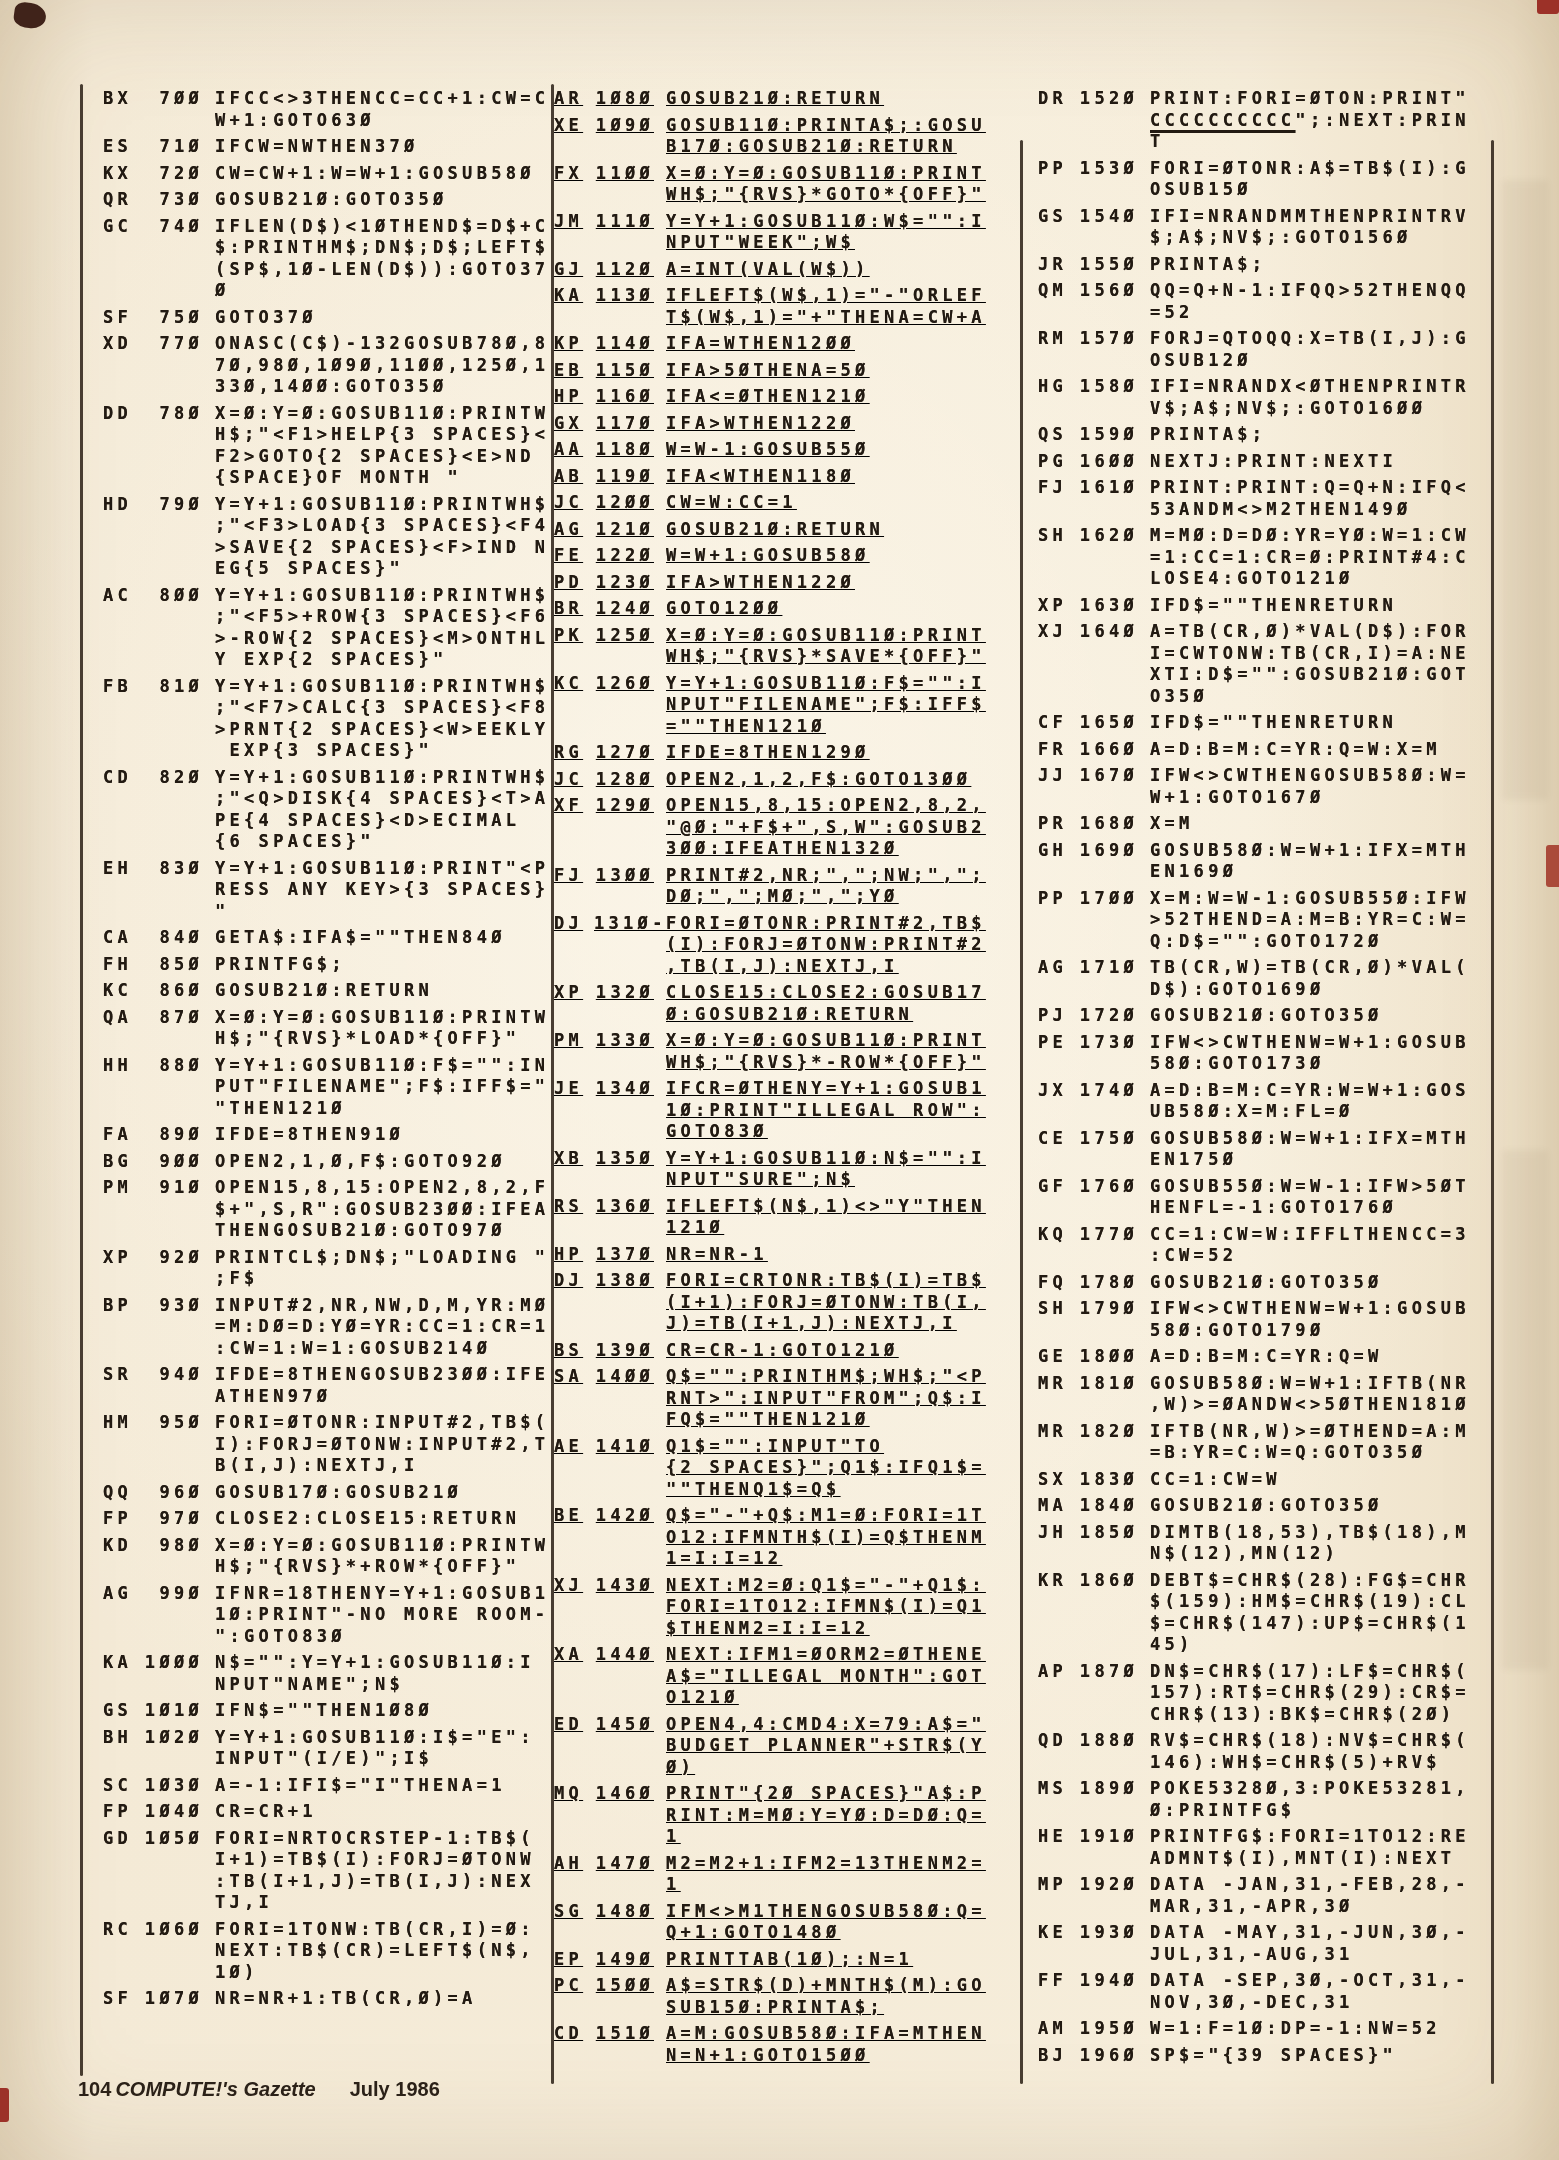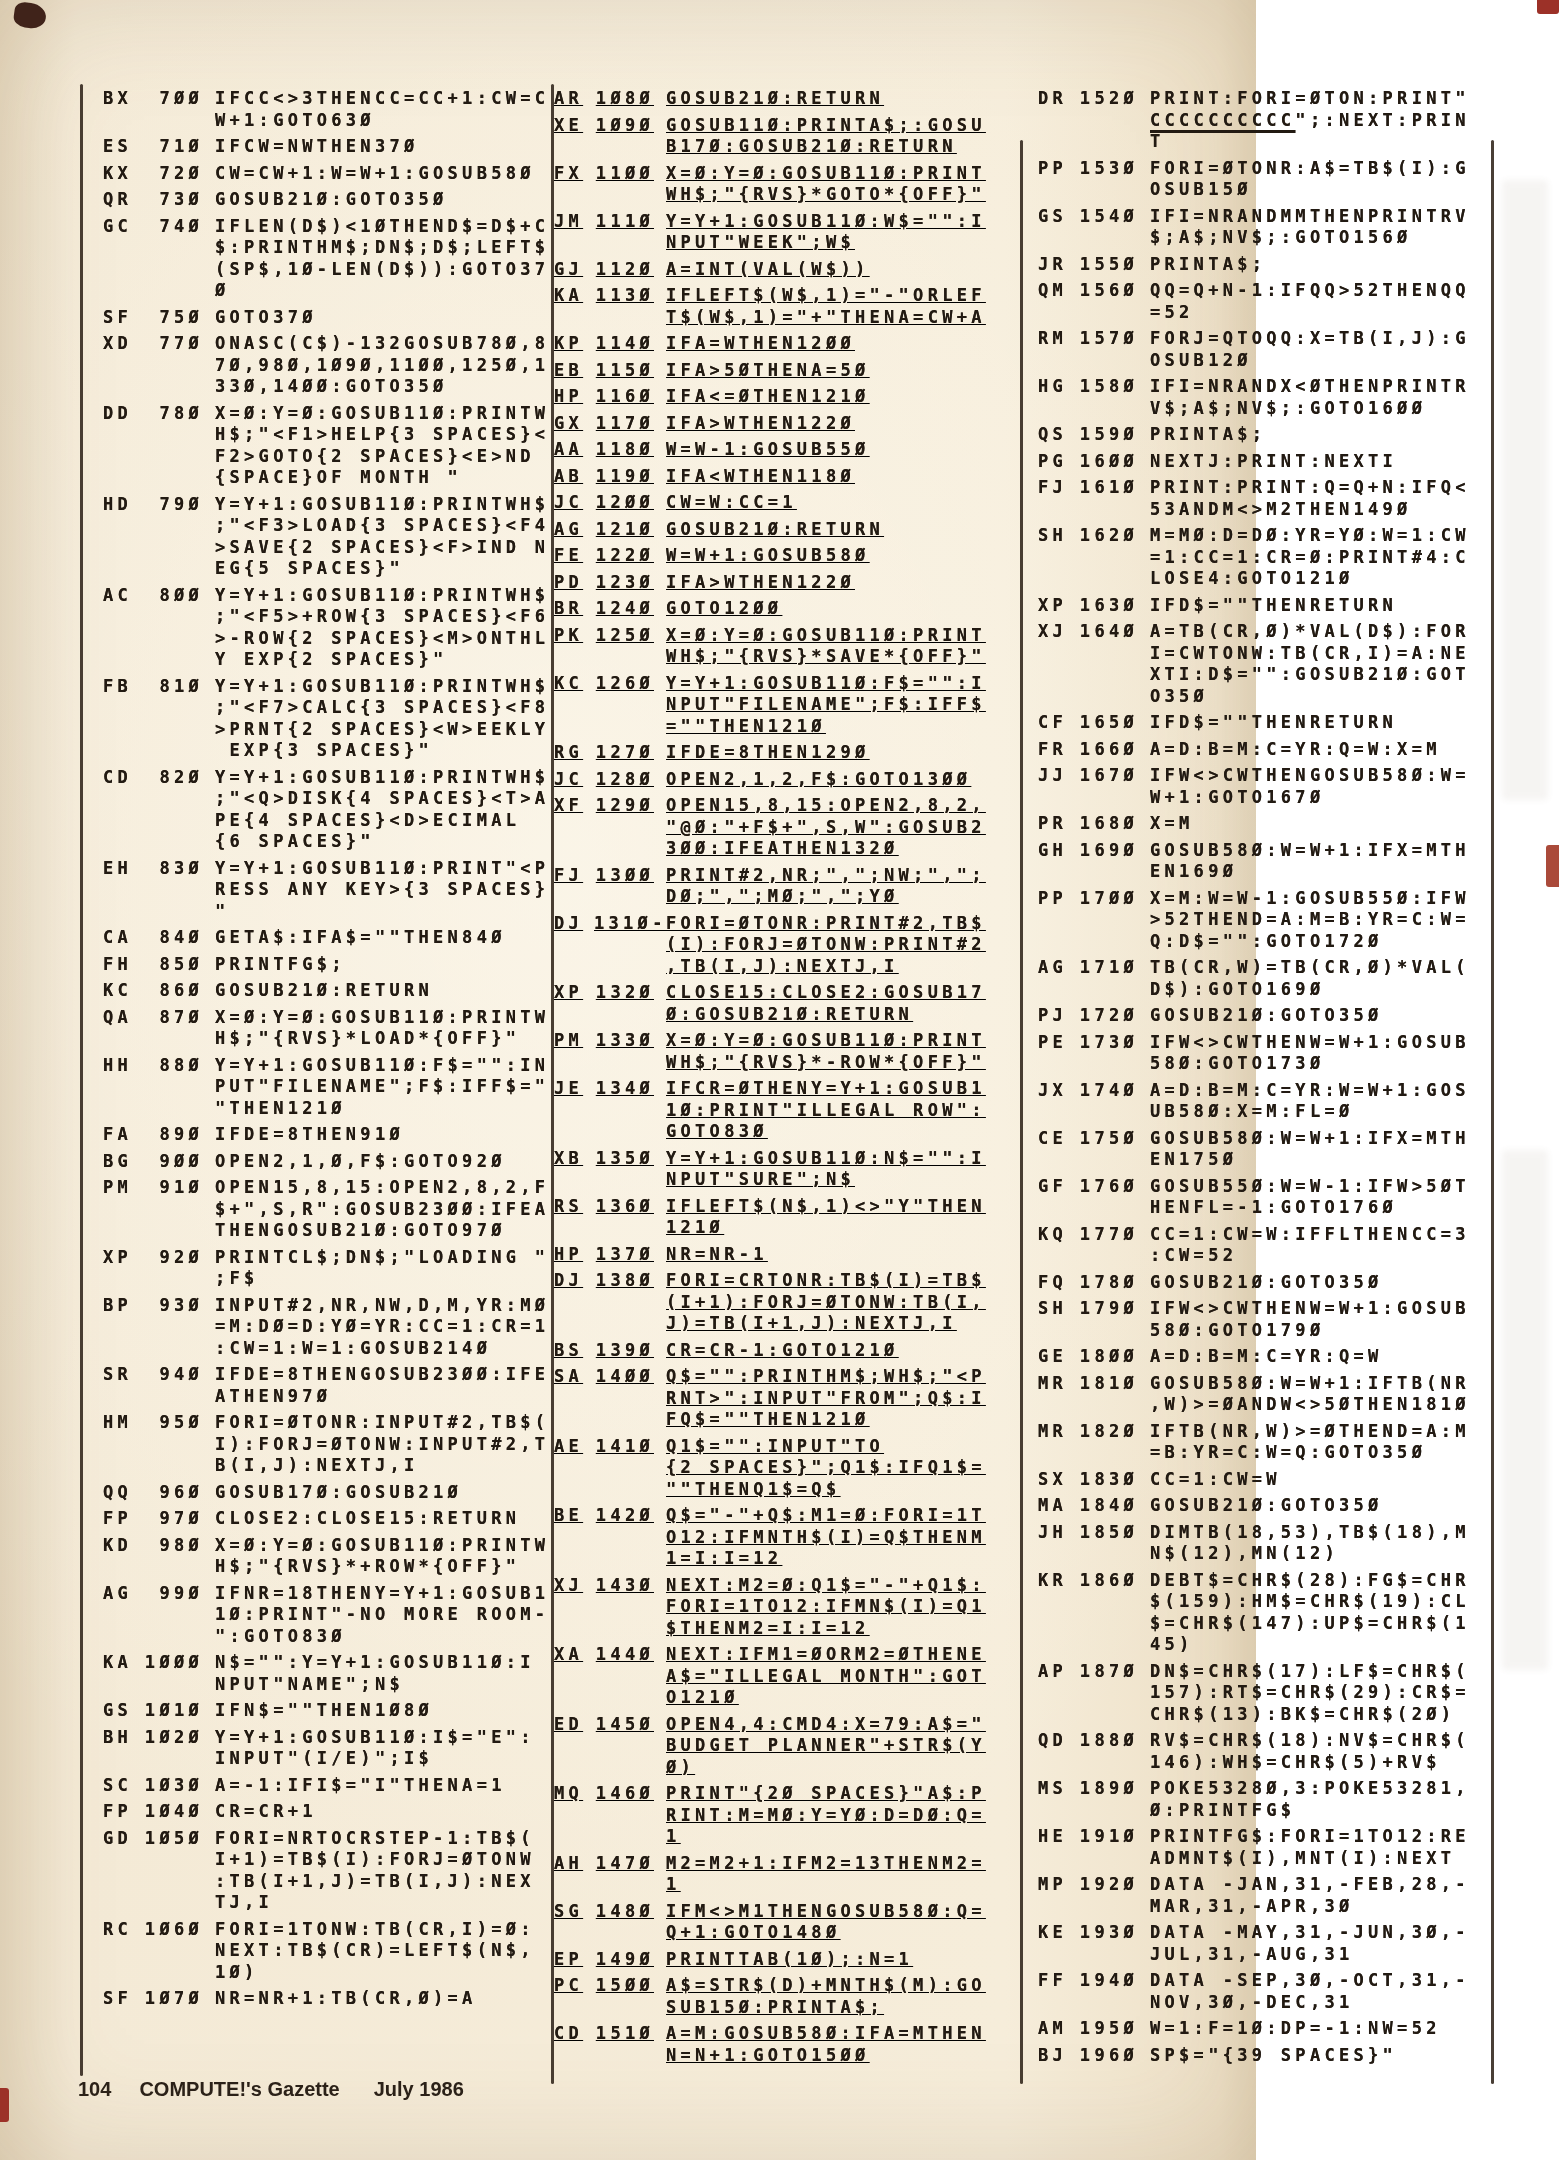--- a/index.html
+++ b/index.html
@@ -5,7 +5,7 @@
   html,body{margin:0;padding:0;}
   body{width:1559px;height:2160px;overflow:hidden;
        font-family:"DejaVu Sans Mono",monospace;}
-  .page{position:relative;width:1256px;height:2160px;
+  .page{position:relative;width:1559px;height:2160px;
         background:
           radial-gradient(ellipse 1200px 1600px at 45% 40%, rgba(255,252,244,.55), rgba(255,252,244,0) 70%),
           linear-gradient(90deg,#e9dcc3 0%, #f4ead6 6%, #f6edda 80%, #eee1c8 97%, #e6d8bc 100%),

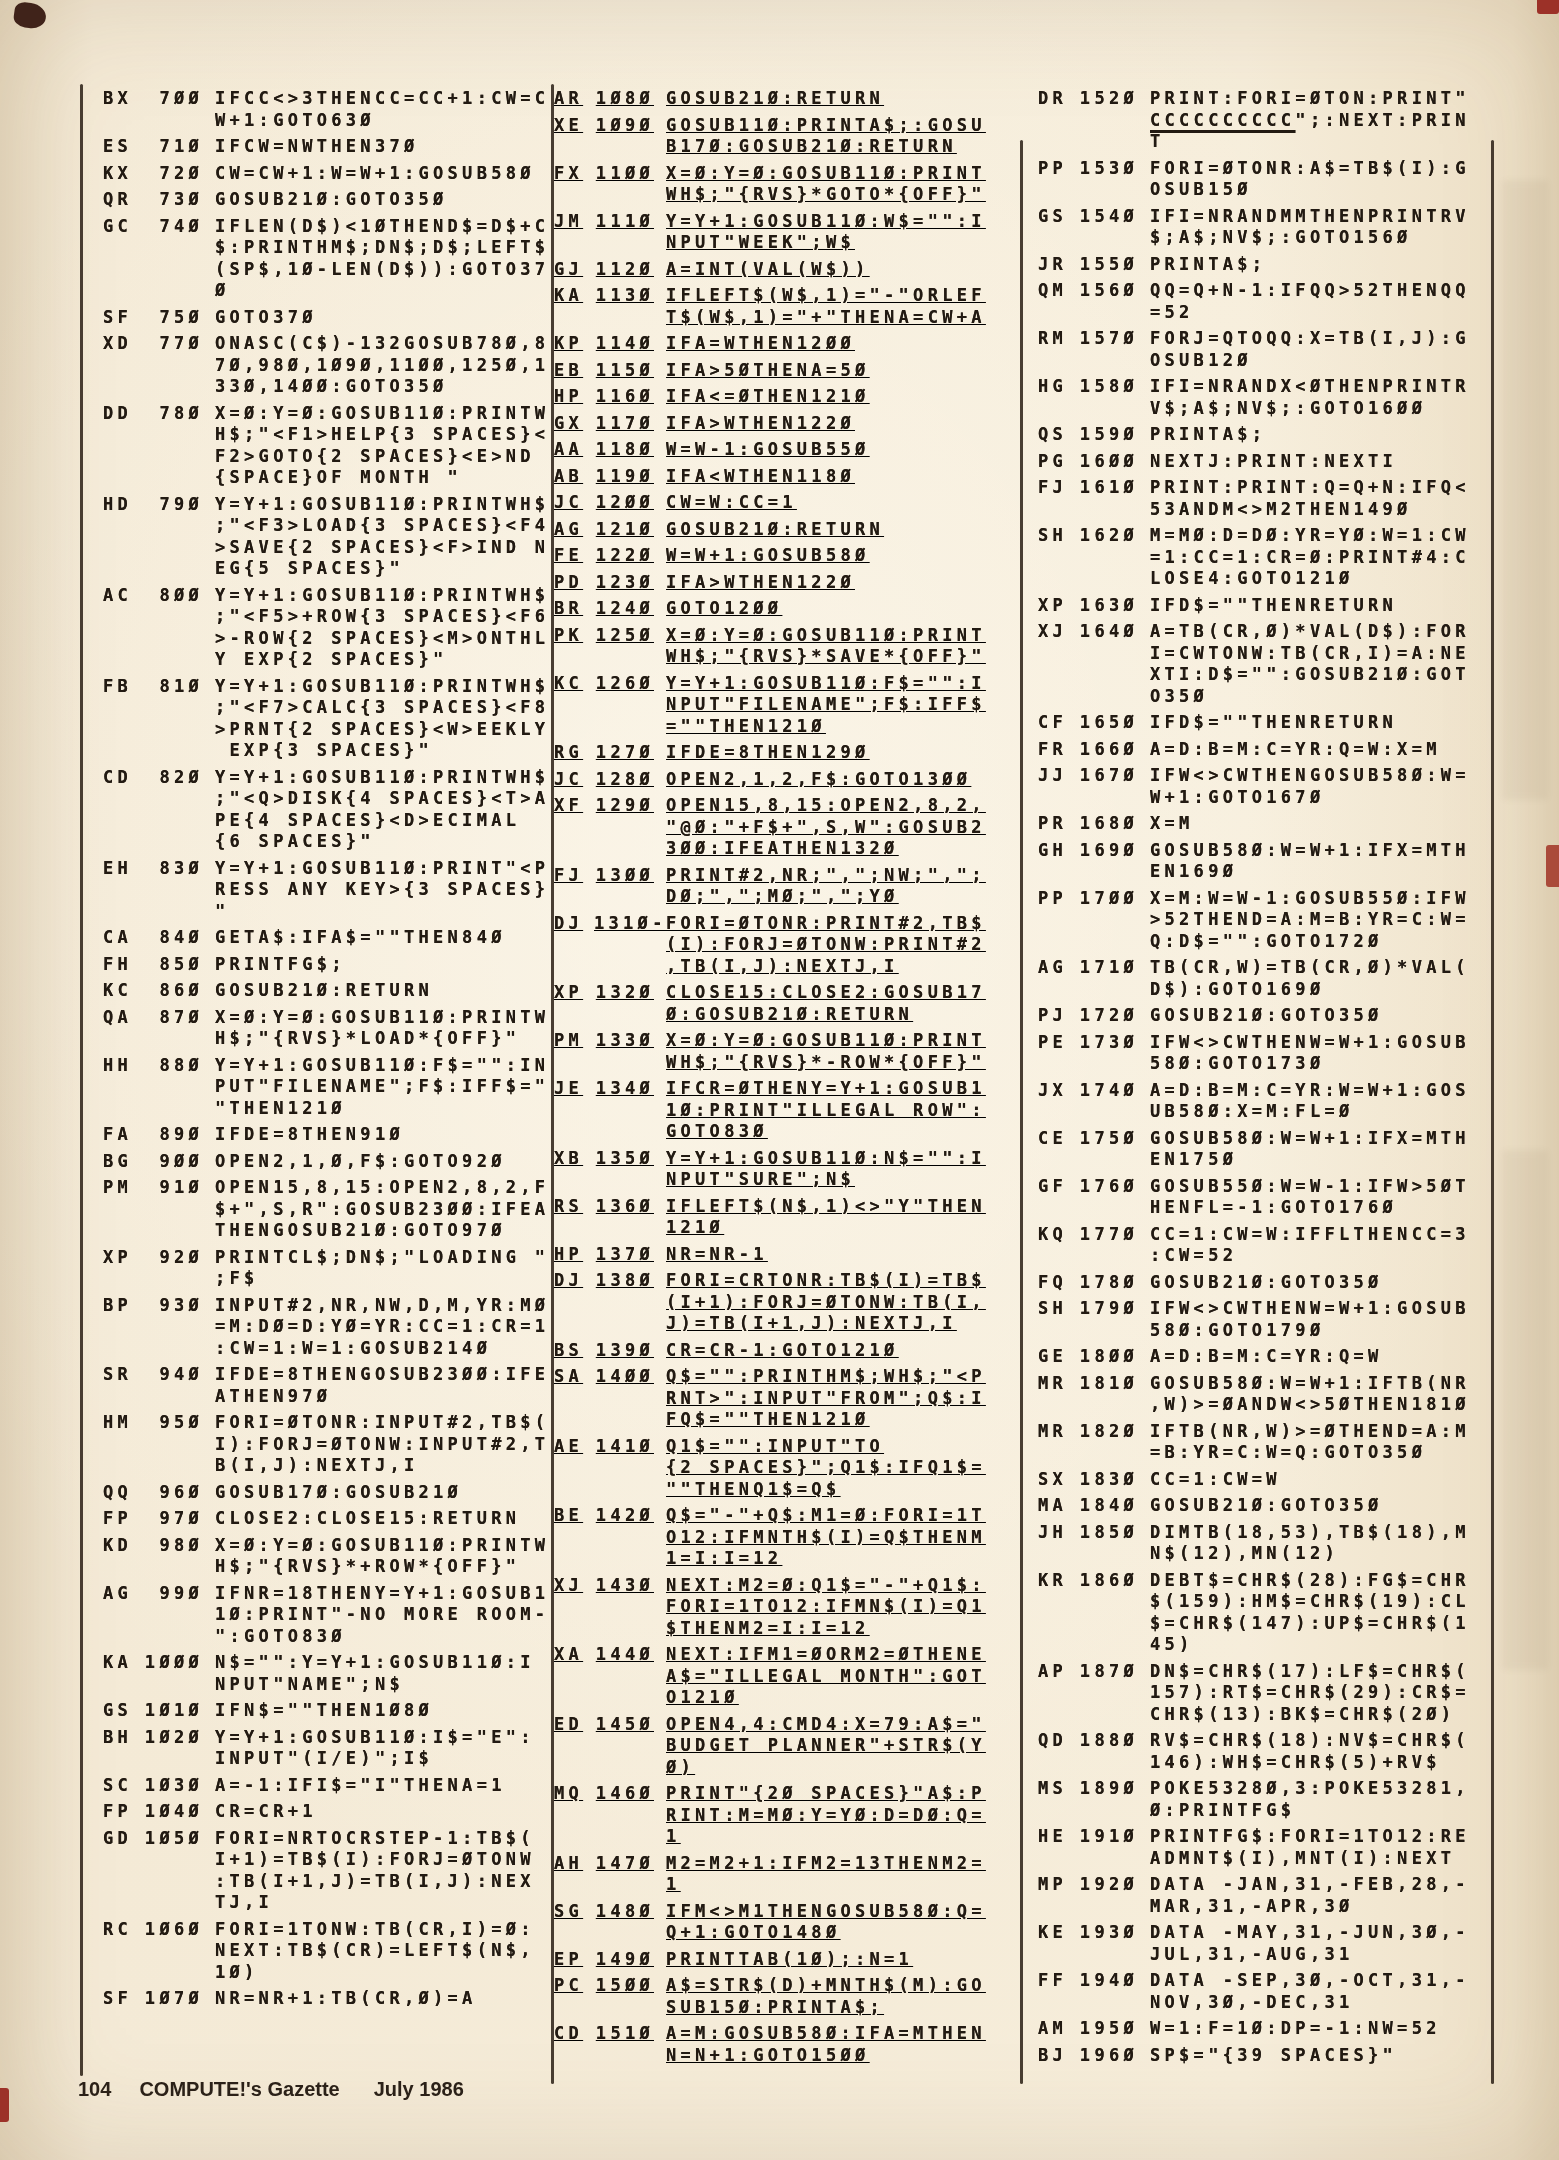--- a/index.html
+++ b/index.html
@@ -23,7 +23,7 @@
   .code u{text-decoration-thickness:2.5px;text-underline-offset:3.5px;}
   .footer{position:absolute;left:78px;top:2078px;display:flex;align-items:flex-end;
           font-family:"Liberation Sans",sans-serif;font-weight:700;font-size:20px;color:#2b2118;}
-  .footer .mag{margin-left:28px;}
+  .footer .mag{font-style:italic;margin-left:4px;}
   .footer .issue{margin-left:34px;}
   .artifact{position:absolute;}
   .a-tl{left:14px;top:3px;width:32px;height:25px;background:#40231a;border-radius:40% 60% 55% 45%;transform:rotate(8deg);}

